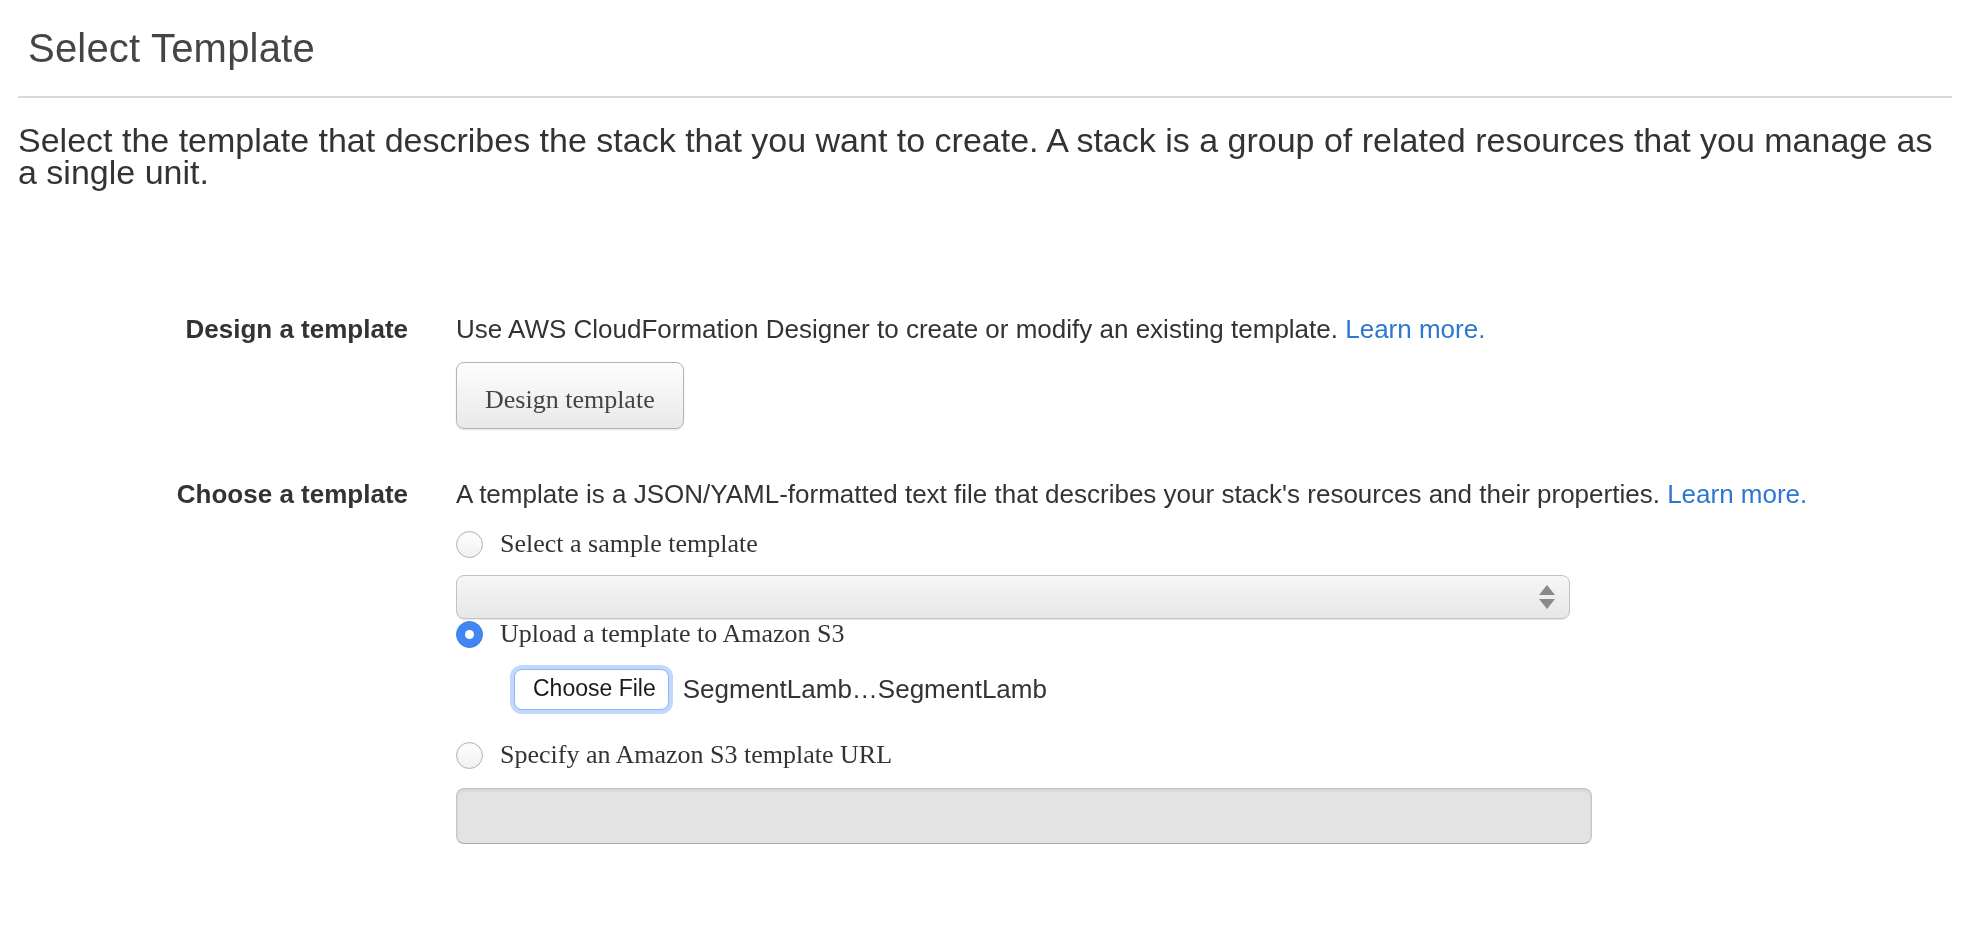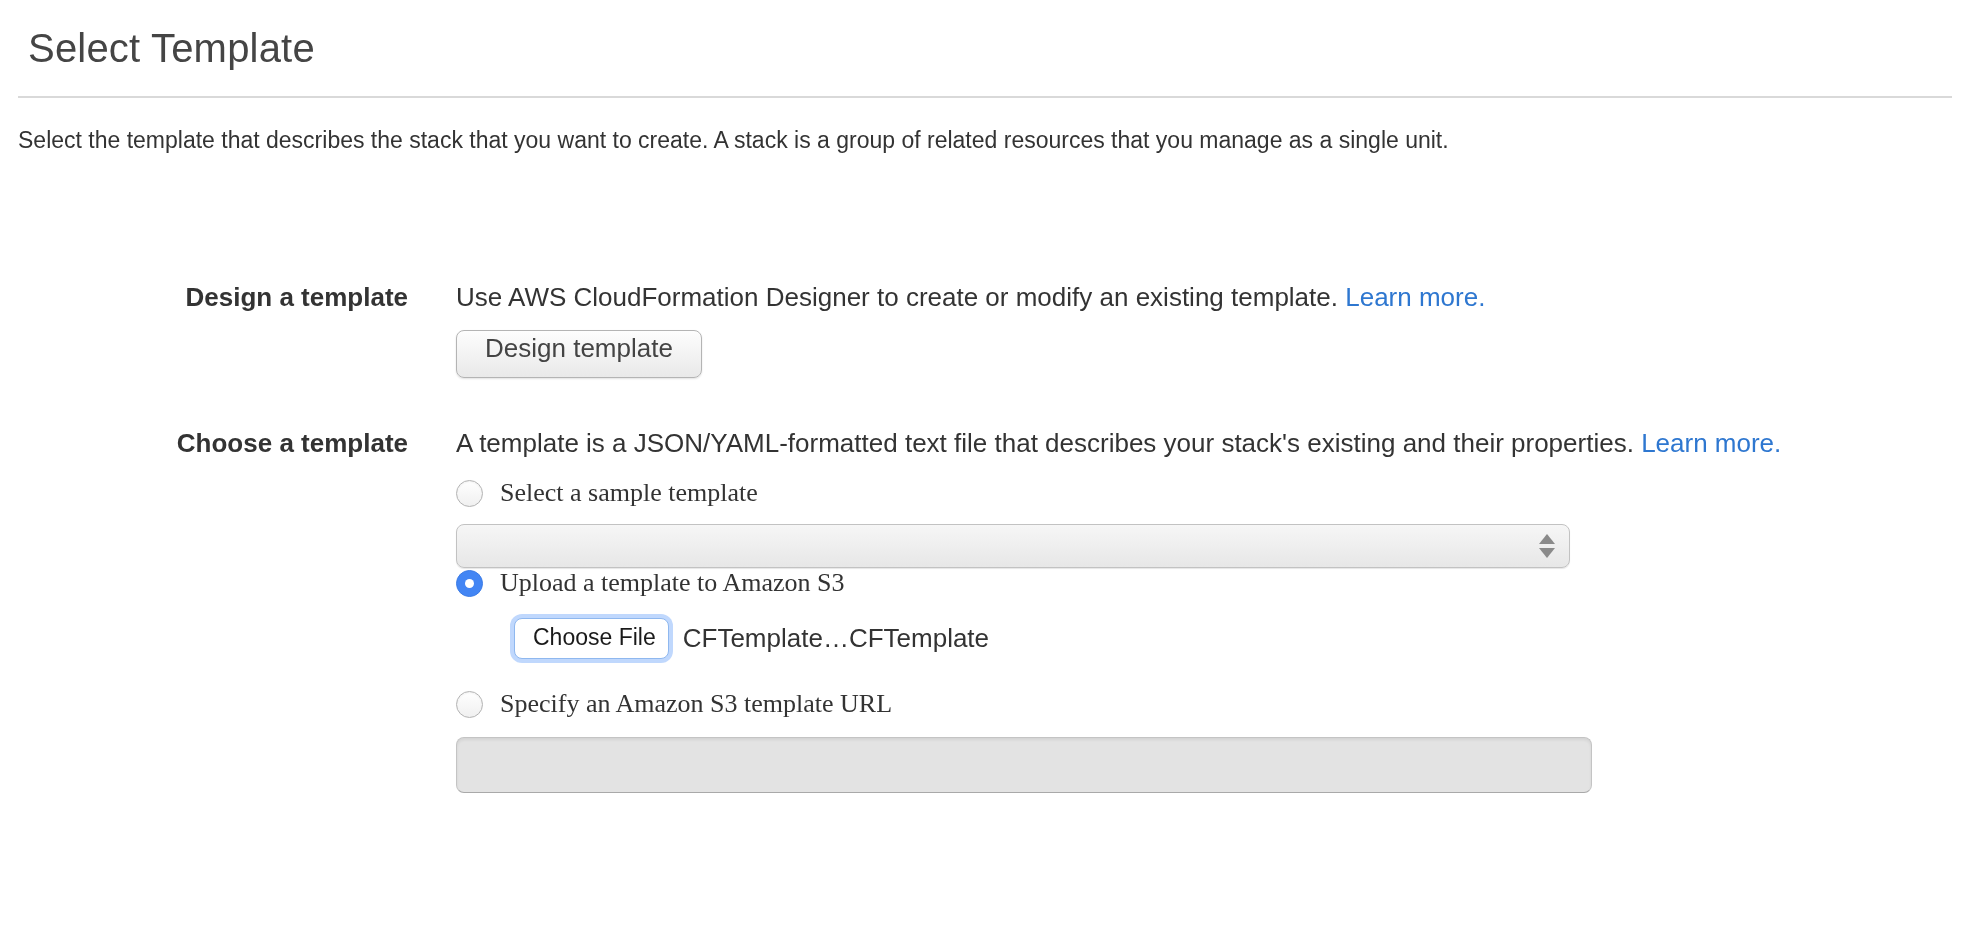--- a/index.html
+++ b/index.html
@@ -31,7 +31,7 @@
 
   .page-description {
     margin: 26px 20px 0 18px;
-    font-size: 23px;
+    font-size: 34px;
     line-height: 32px;
     color: #333333;
   }

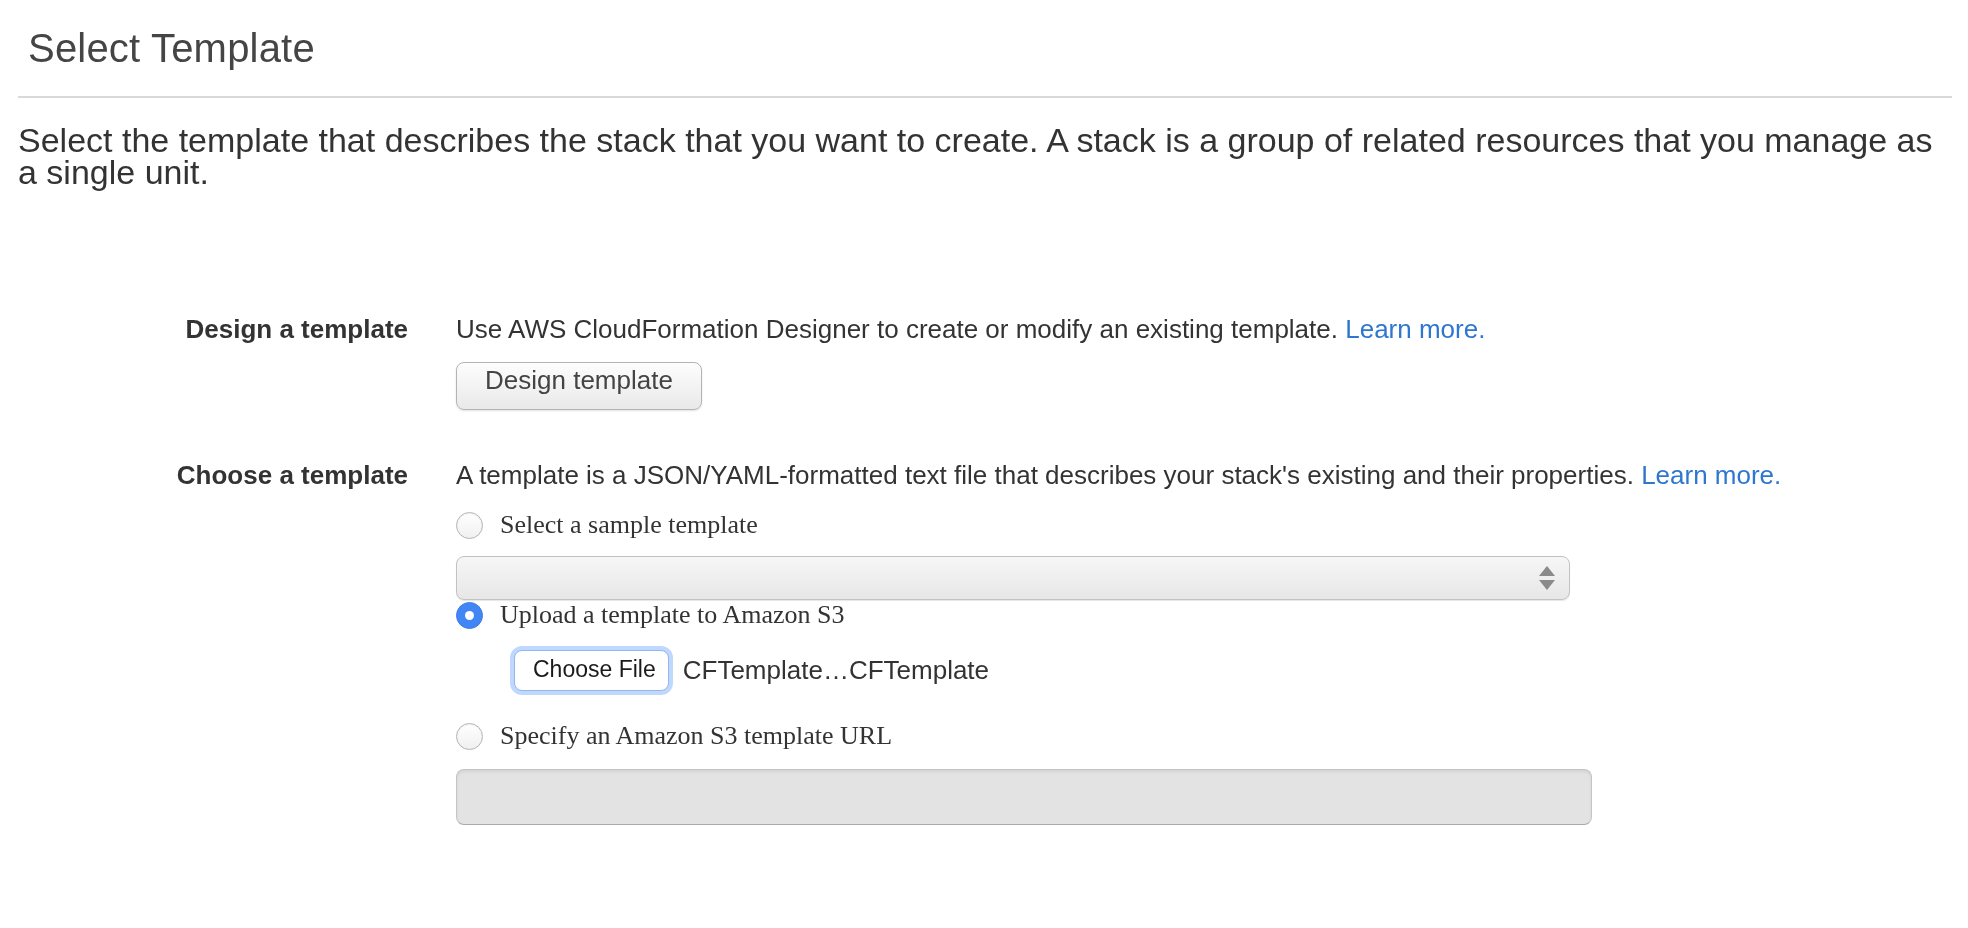--- a/index.html
+++ b/index.html
@@ -73,10 +73,10 @@
   .btn-design {
     margin-top: 16px;
     display: inline-block;
-    font-family: Liberation Sans, sans-serif;
+    font-family: Liberation Serif, serif;
     font-size: 26px;
     color: #444444;
-    padding: 2px 28px 13px 28px;
+    padding: 22px 28px 13px 28px;
     background: linear-gradient(#fdfdfd, #e9e9e9);
     border: 1px solid #b4b4b4;
     border-radius: 8px;

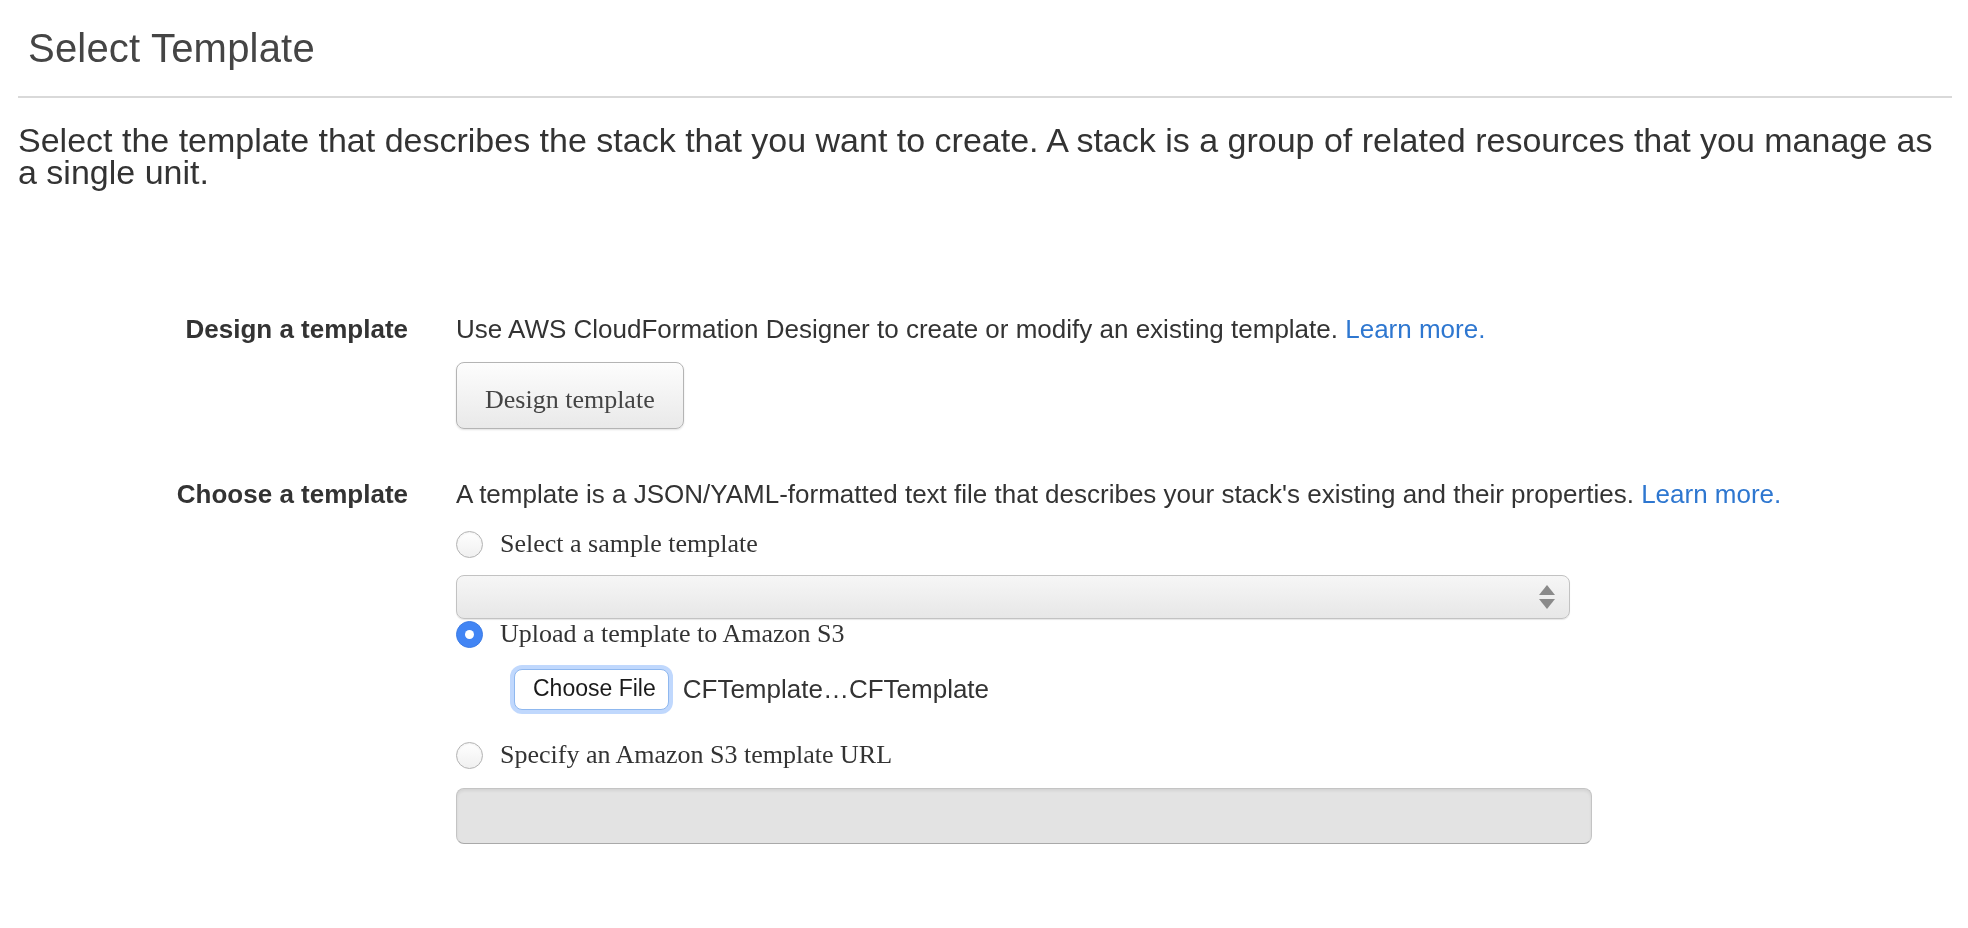--- a/index.html
+++ b/index.html
@@ -222,7 +222,7 @@
   <div class="row-label">Choose a template</div>
   <div class="row-content">
     <p class="desc-line">
-      <span>A template is a JSON/YAML-formatted text file that describes your stack's existing and their properties.</span>
+      <span>A template is a JSON/YAML-formatted text file that describes your stack's resources and their properties.</span>
       <a class="learn-more">Learn more.</a>
     </p>
 

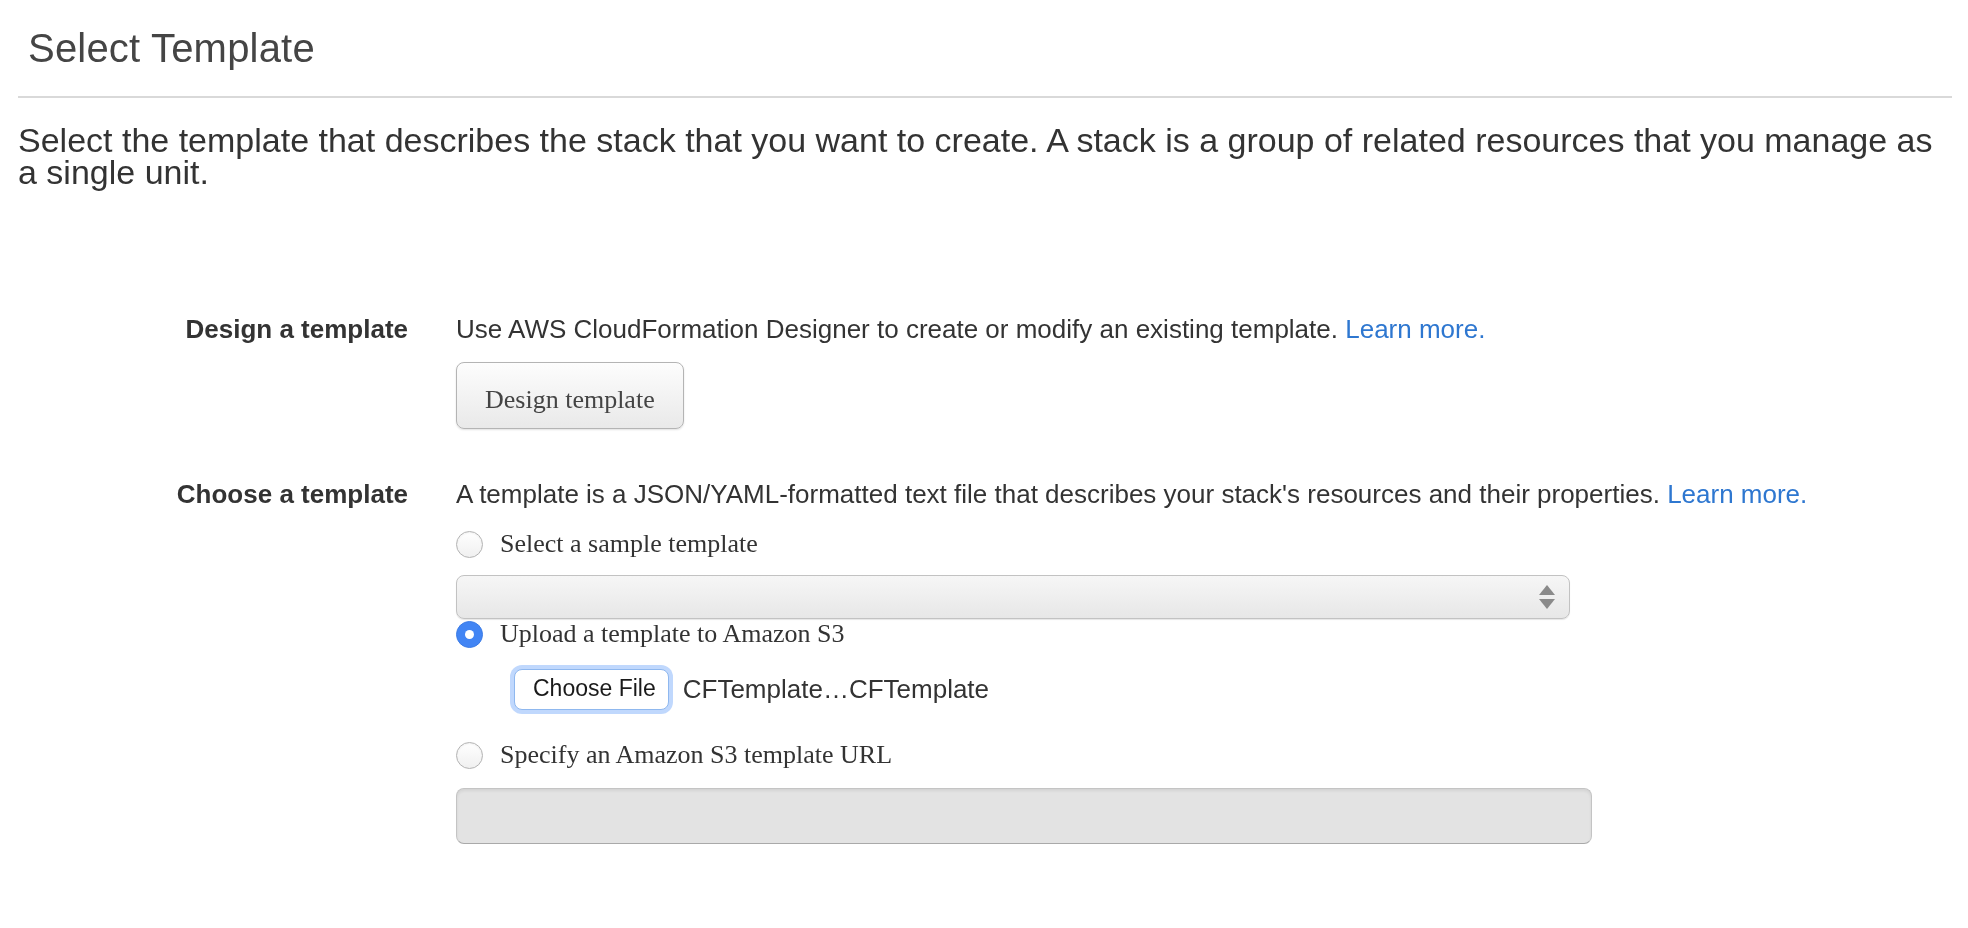--- a/index.html
+++ b/index.html
@@ -246,7 +246,7 @@
     </div>
     <div class="file-row">
       <button class="btn-choose-file">Choose File</button>
-      <span class="file-name">CFTemplate…CFTemplate</span>
+      <span class="file-name">SegmentLamb…SegmentLamb</span>
     </div>
 
     

